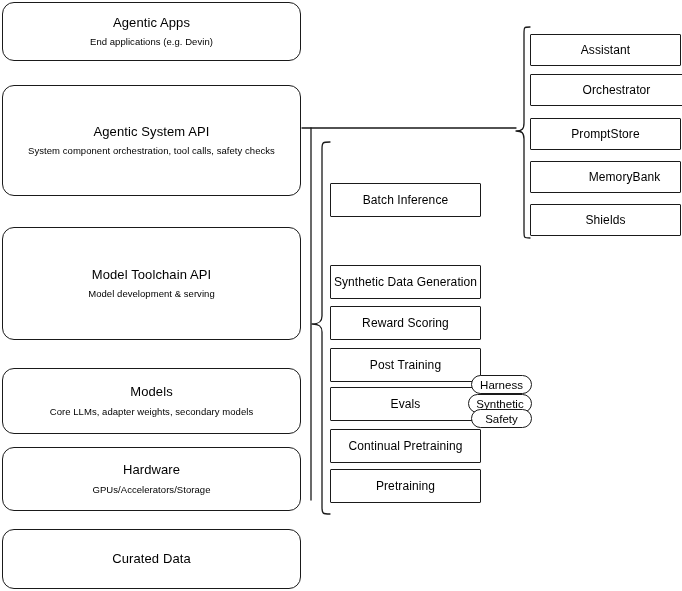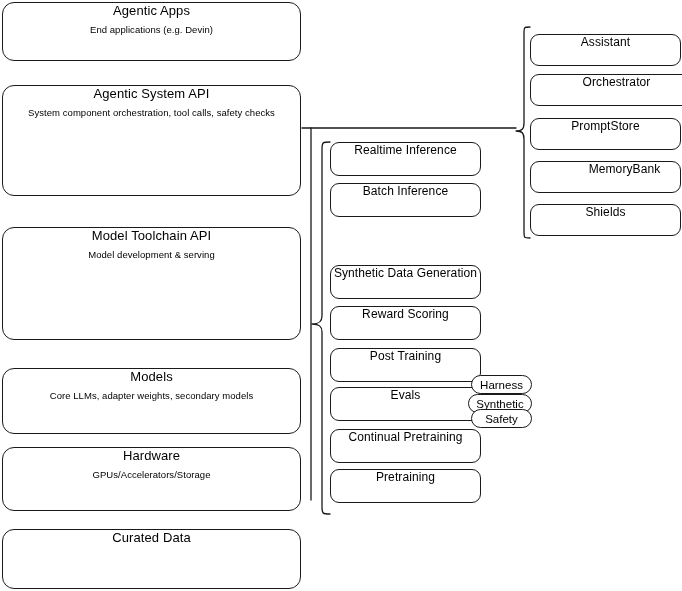--- a/index.html
+++ b/index.html
@@ -31,6 +31,7 @@
     display: flex;
     flex-direction: column;
     align-items: center;
+    justify-content: center;
     text-align: center;
     line-height: 1.25;
   }

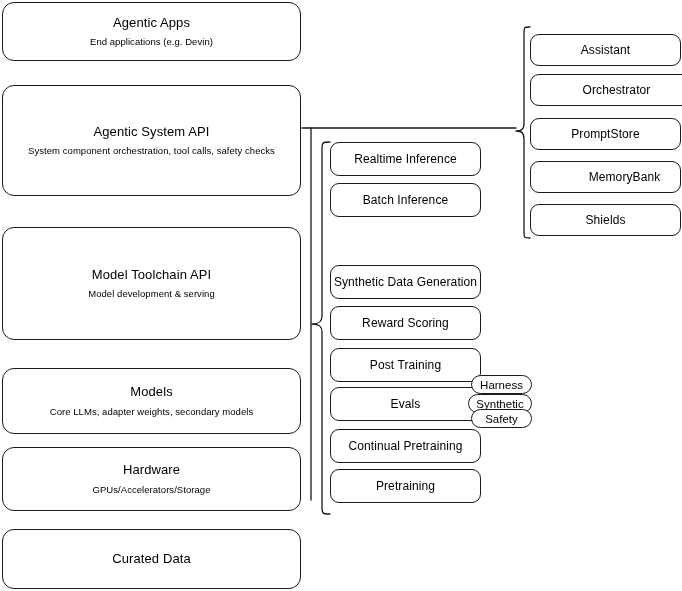--- a/index.html
+++ b/index.html
@@ -52,7 +52,7 @@
   }
   
   .simple {
-    border-radius: 9px;
+    border-radius: 1px;
   }
   .simple .label {
     font-size: 12px;

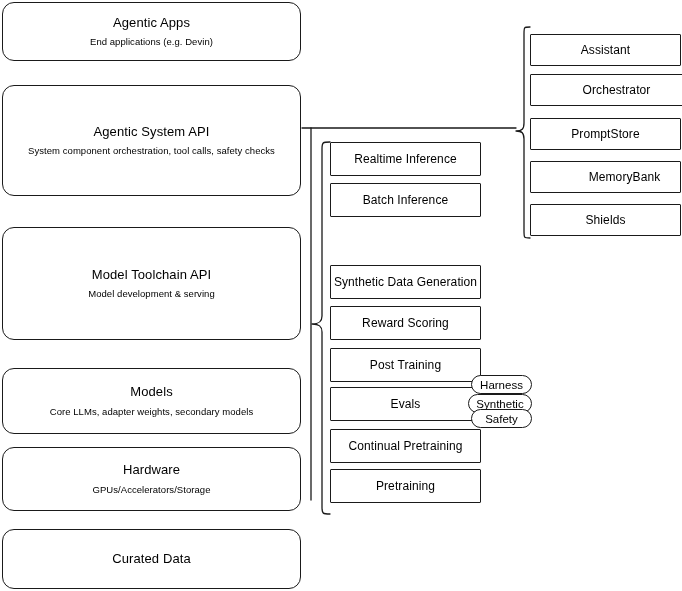--- a/index.html
+++ b/index.html
@@ -144,9 +144,6 @@
     <div class="title">Curated Data</div>
   </div>
 
-  <div class="node simple" style="left:330px; top:142px; width:151px; height:34px;">
-    <div class="label">Realtime Inference</div>
-  </div>
   <div class="node simple" style="left:330px; top:183px; width:151px; height:34px;">
     <div class="label">Batch Inference</div>
   </div>

